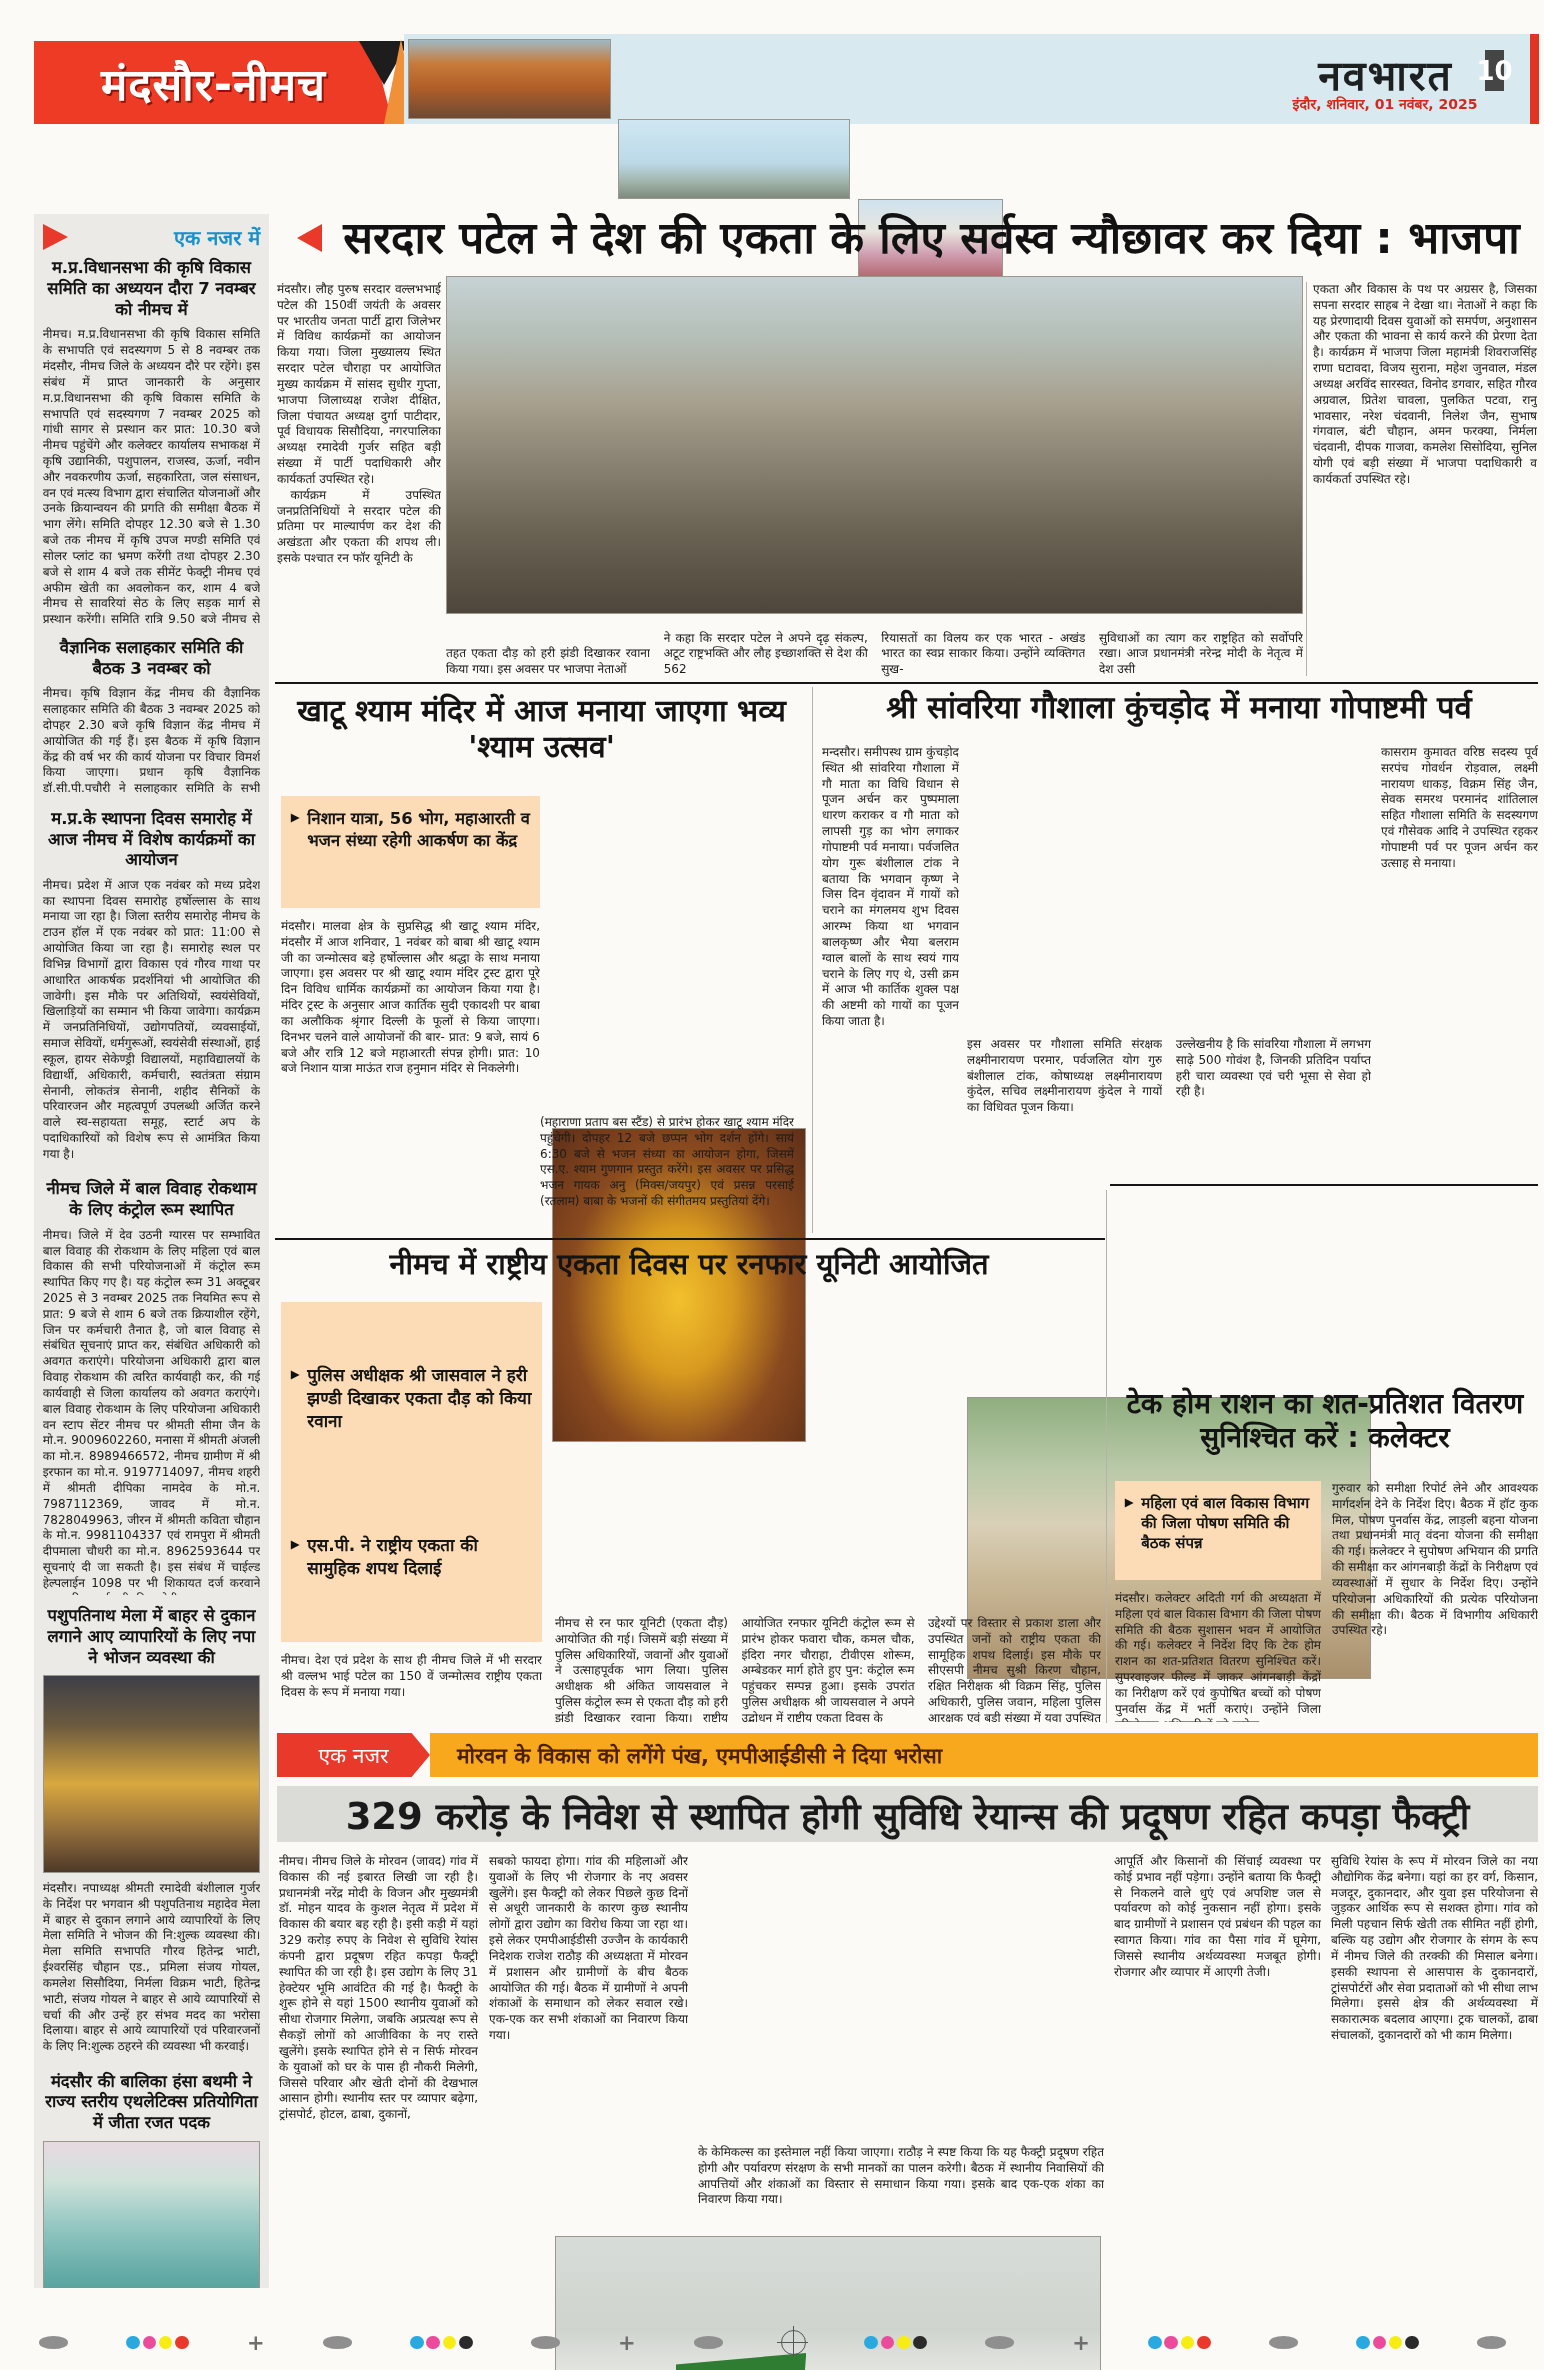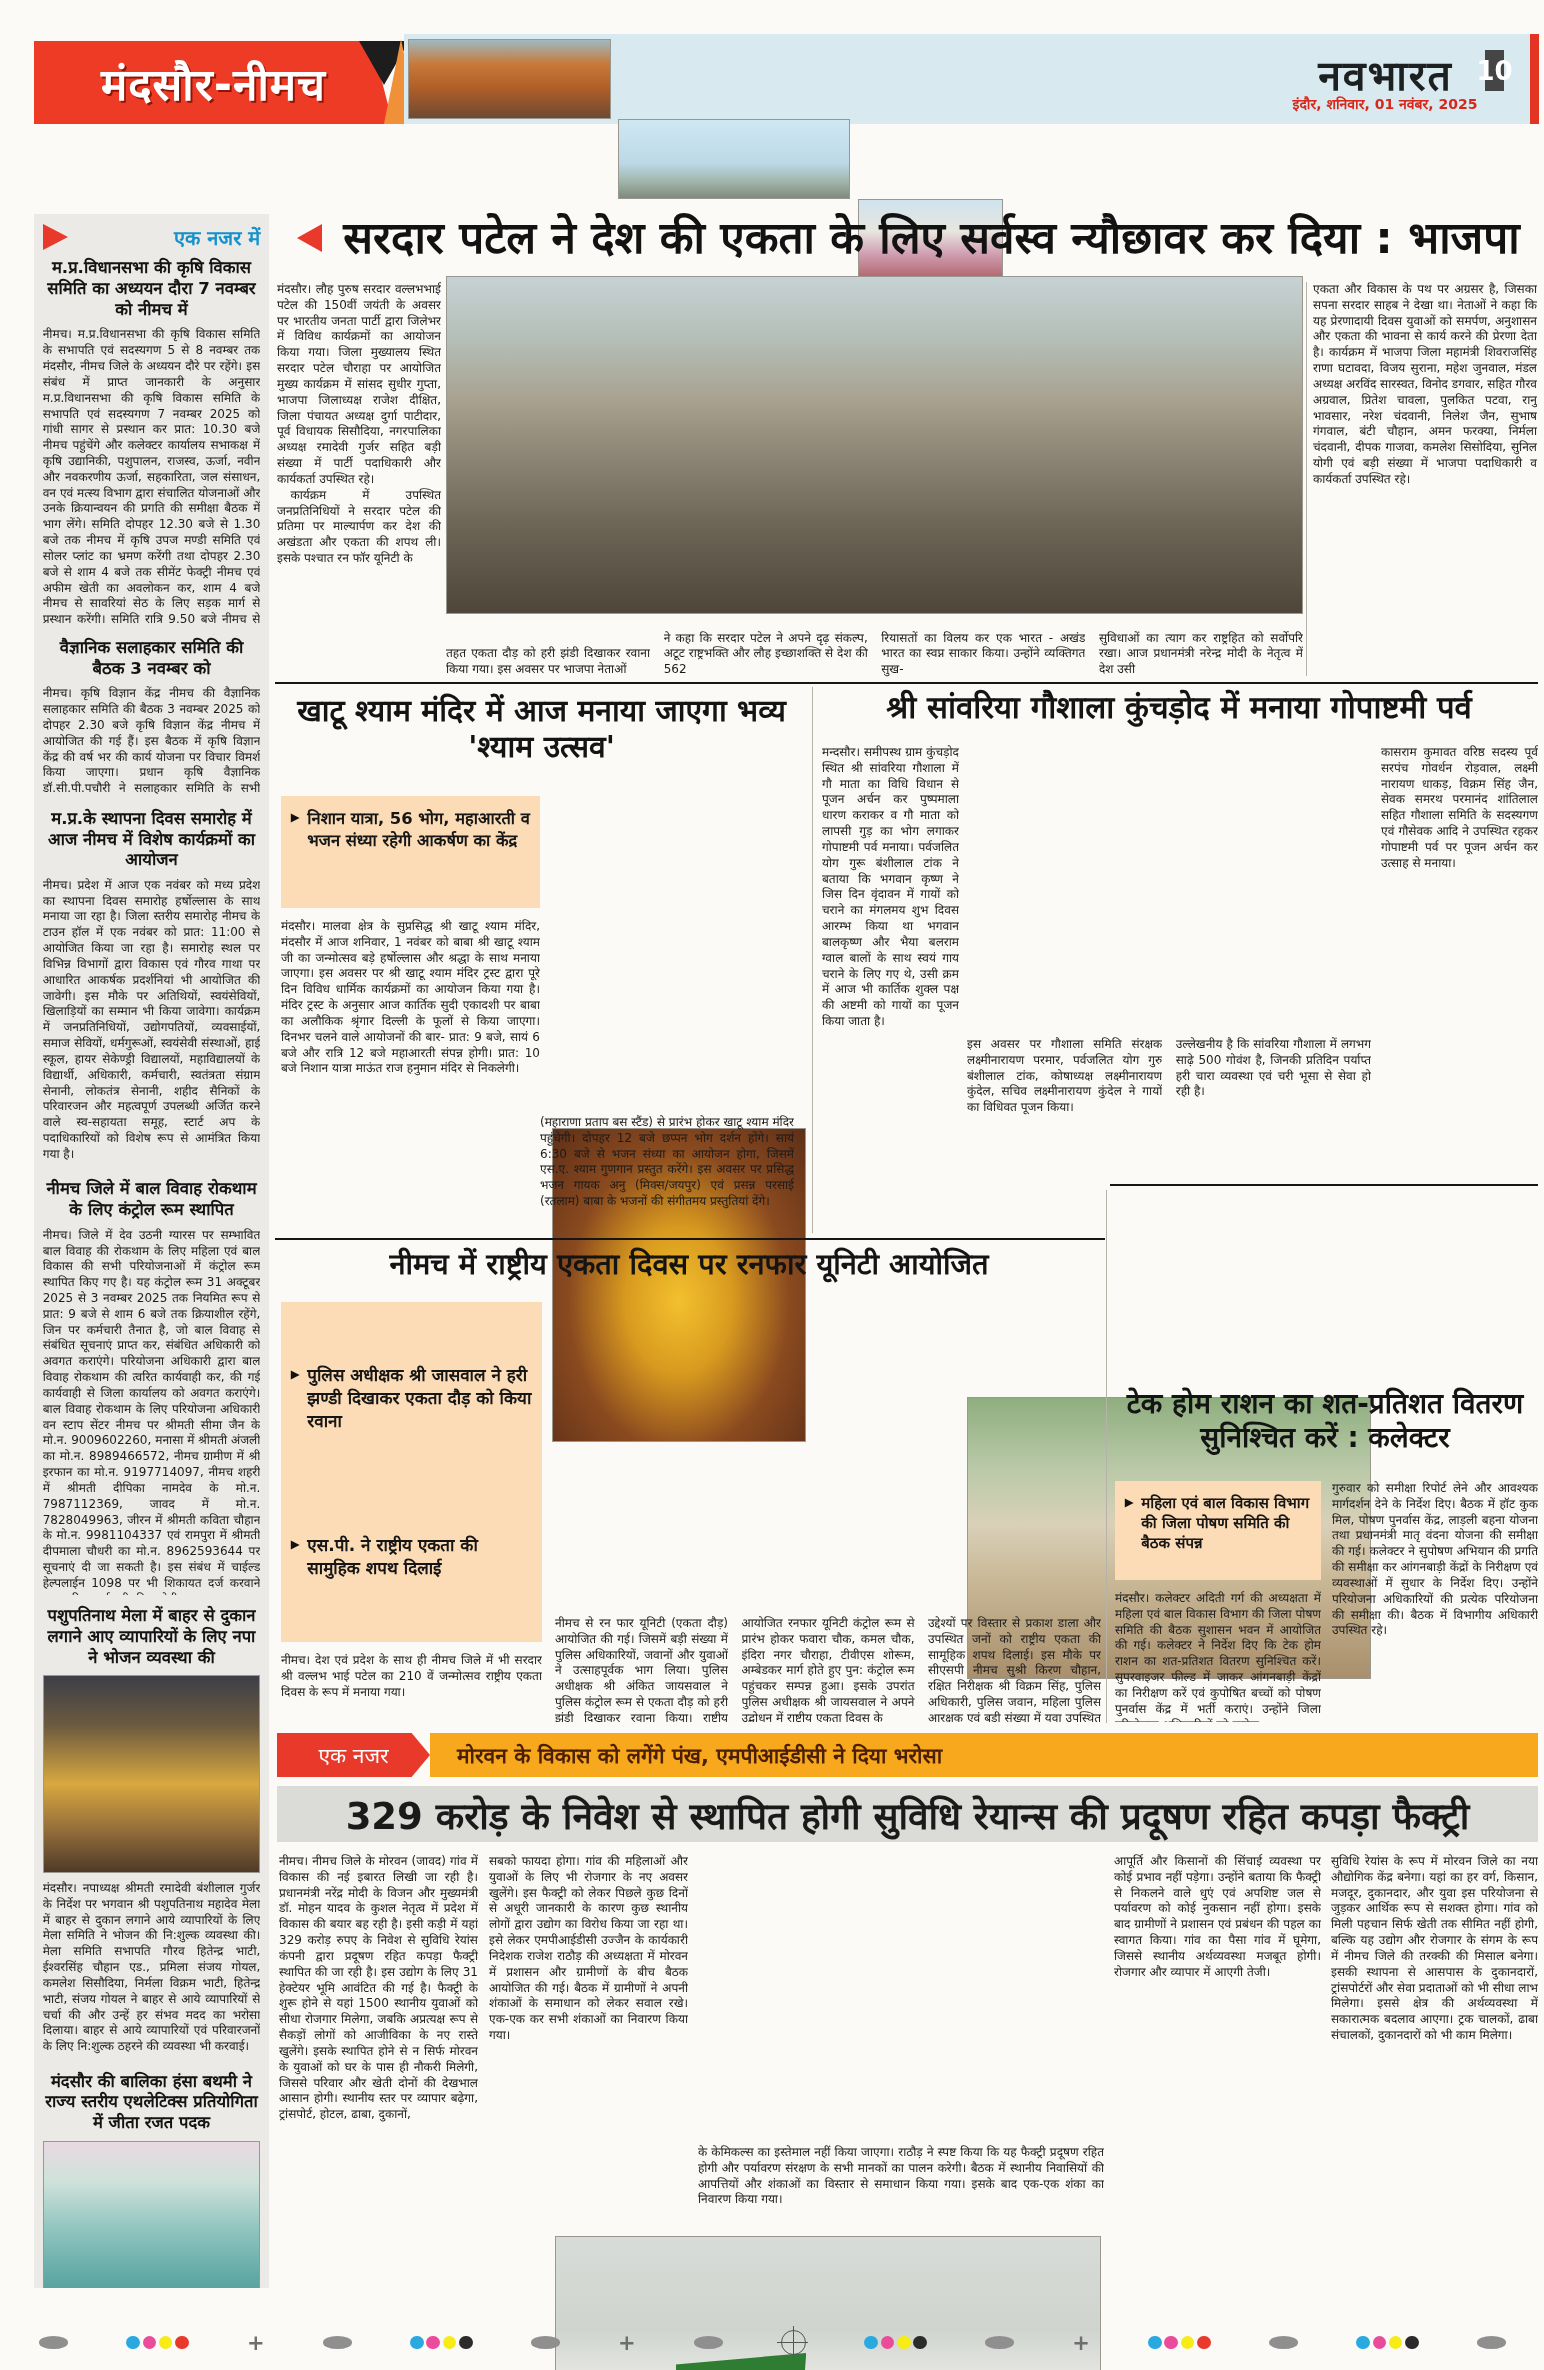--- a/index.html
+++ b/index.html
@@ -190,7 +190,7 @@
   <div class="abs photo ph-run" style="left:555px;top:1302px;width:546px;height:307px;">
     <div class="ph-flag"></div>
   </div>
-  <div class="abs btxt" style="left:281px;top:1653px;width:261px;height:70px;">नीमच। देश एवं प्रदेश के साथ ही नीमच जिले में भी सरदार श्री वल्लभ भाई पटेल का 210 वें जन्मोत्सव राष्ट्रीय एकता दिवस के रूप में मनाया गया।</div>
+  <div class="abs btxt" style="left:281px;top:1653px;width:261px;height:70px;">नीमच। देश एवं प्रदेश के साथ ही नीमच जिले में भी सरदार श्री वल्लभ भाई पटेल का 150 वें जन्मोत्सव राष्ट्रीय एकता दिवस के रूप में मनाया गया।</div>
   <div class="abs" style="left:555px;top:1616px;width:546px;height:106px;display:flex;gap:13.5px;">
     <div class="btxt" style="flex:1;">नीमच से रन फार यूनिटी (एकता दौड़) आयोजित की गई। जिसमें बड़ी संख्या में पुलिस अधिकारियों, जवानों और युवाओं ने उत्साहपूर्वक भाग लिया। पुलिस अधीक्षक श्री अंकित जायसवाल ने पुलिस कंट्रोल रूम से एकता दौड़ को हरी झंडी दिखाकर रवाना किया। राष्ट्रीय एकता दिवस पर</div>
     <div class="btxt" style="flex:1;">आयोजित रनफार यूनिटी कंट्रोल रूम से प्रारंभ होकर फवारा चौक, कमल चौक, इंदिरा नगर चौराहा, टीवीएस शोरूम, अम्बेडकर मार्ग होते हुए पुन: कंट्रोल रूम पहुंचकर सम्पन्न हुआ। इसके उपरांत पुलिस अधीक्षक श्री जायसवाल ने अपने उद्बोधन में राष्ट्रीय एकता दिवस के</div>

